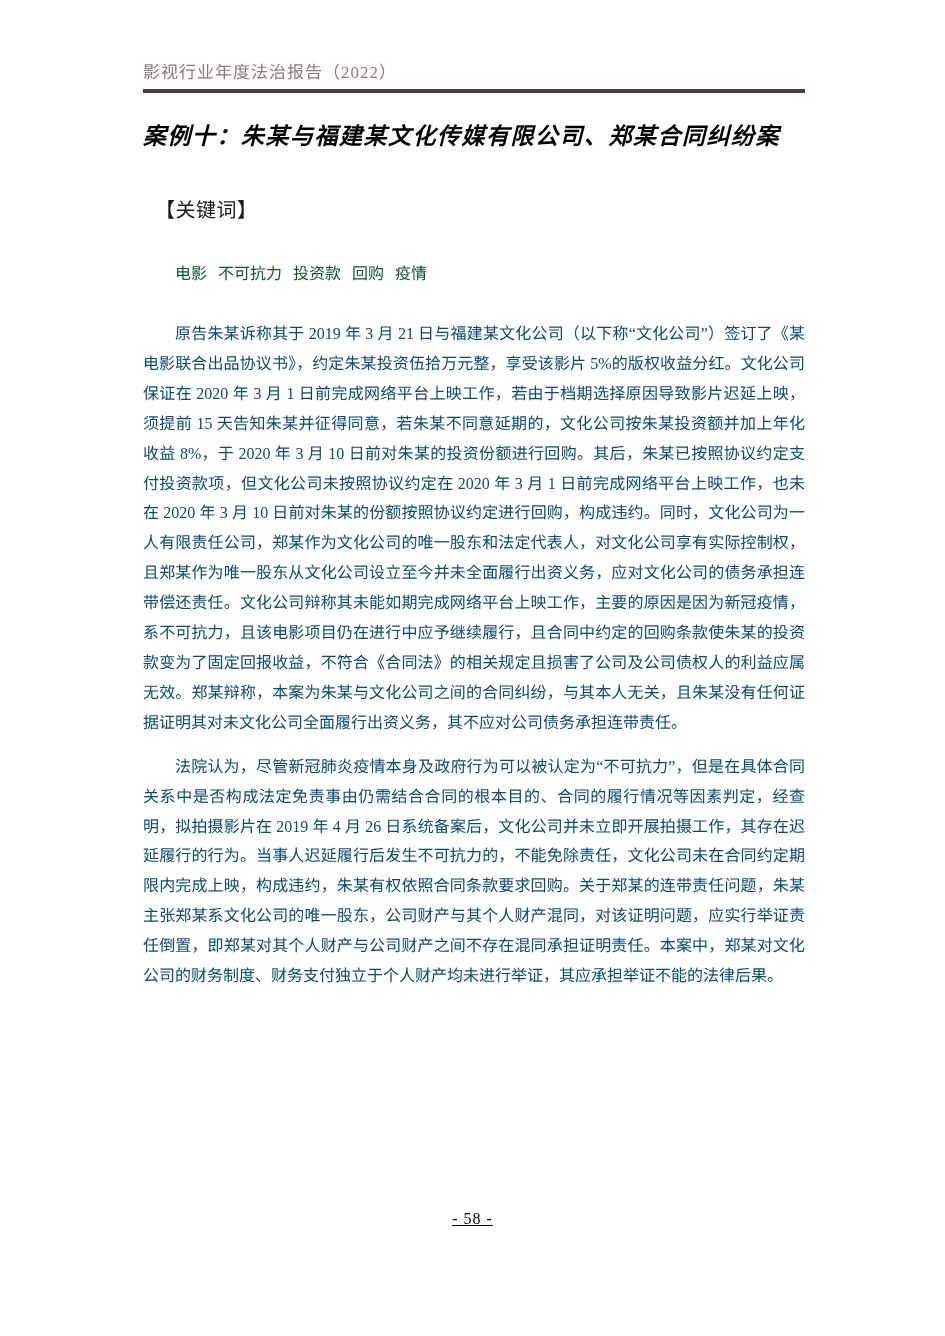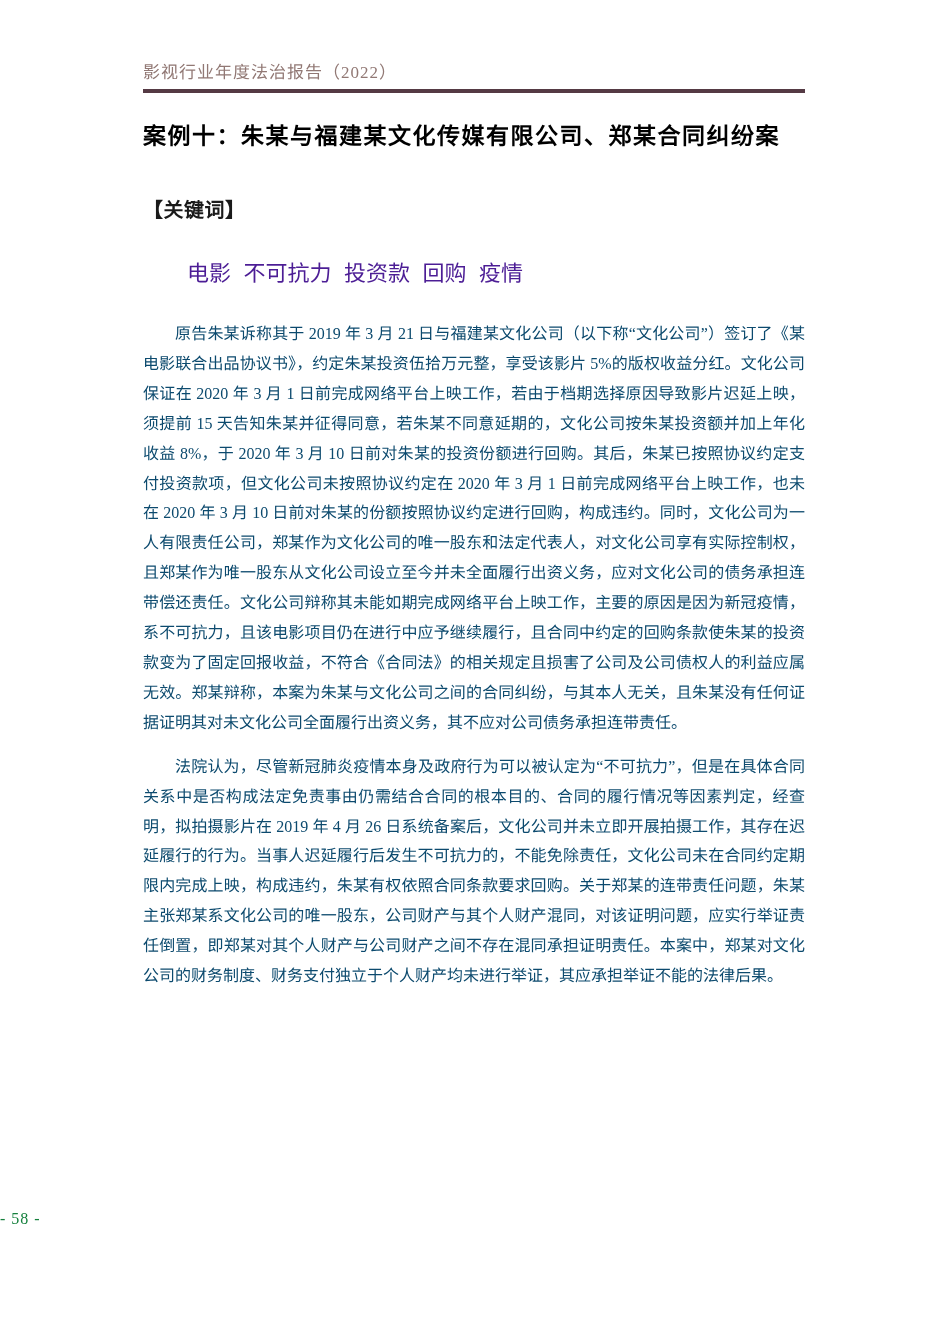--- a/index.html
+++ b/index.html
@@ -44,6 +44,7 @@
     font-weight: bold;
     color: #000000;
     letter-spacing: 1.5px;
+    font-style: italic;
   }
   
   .section-heading {

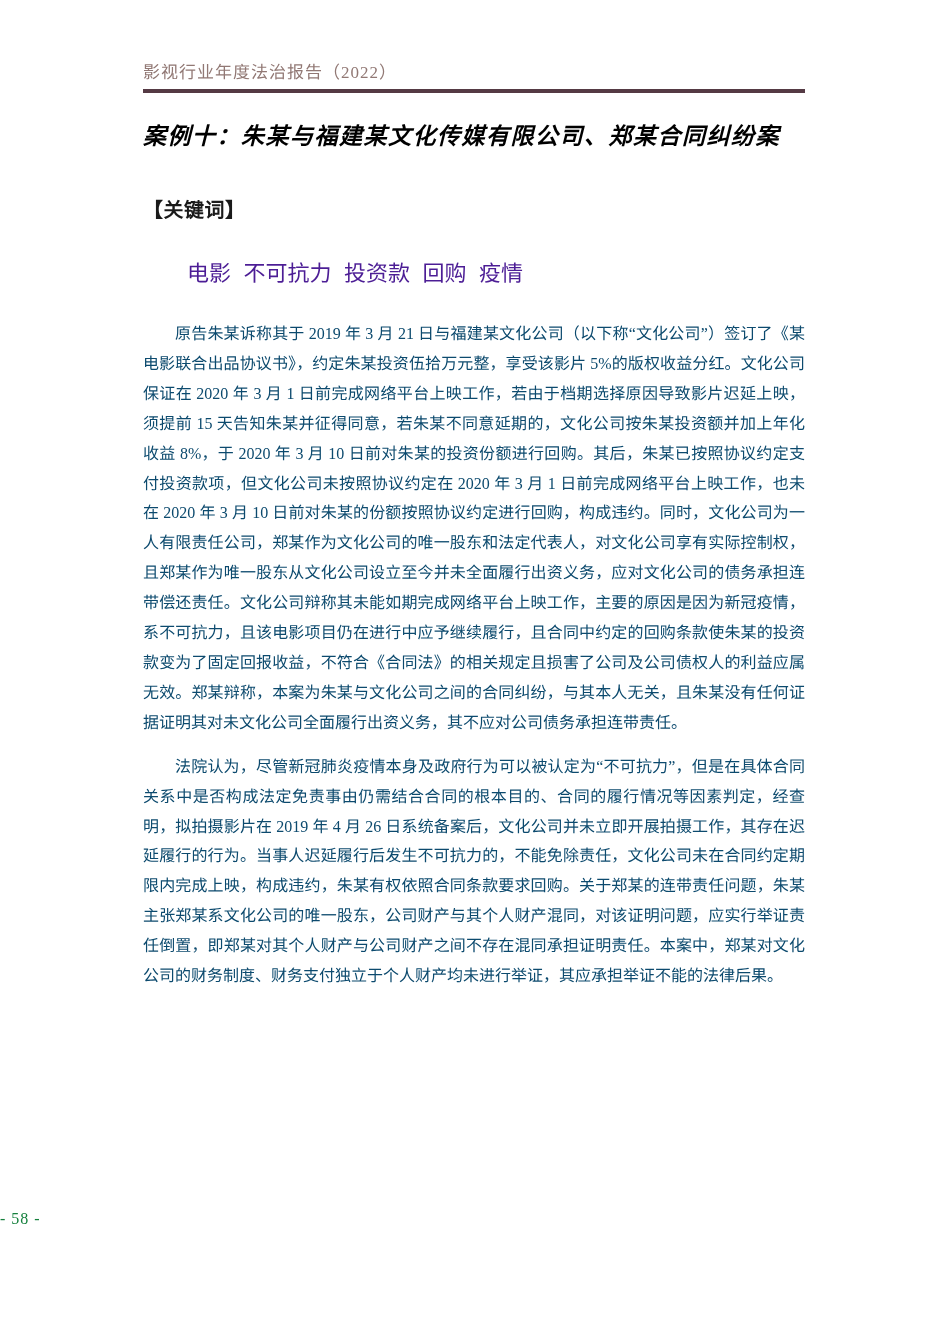--- a/index.html
+++ b/index.html
@@ -48,10 +48,10 @@
   }
   
   .section-heading {
-    margin: 0;
+    margin: 12px;
     font-size: 20px;
     line-height: 27px;
-    font-weight: bold;
+    font-weight: normal;
     color: #1a1a1a;
     letter-spacing: 0.5px;
   }

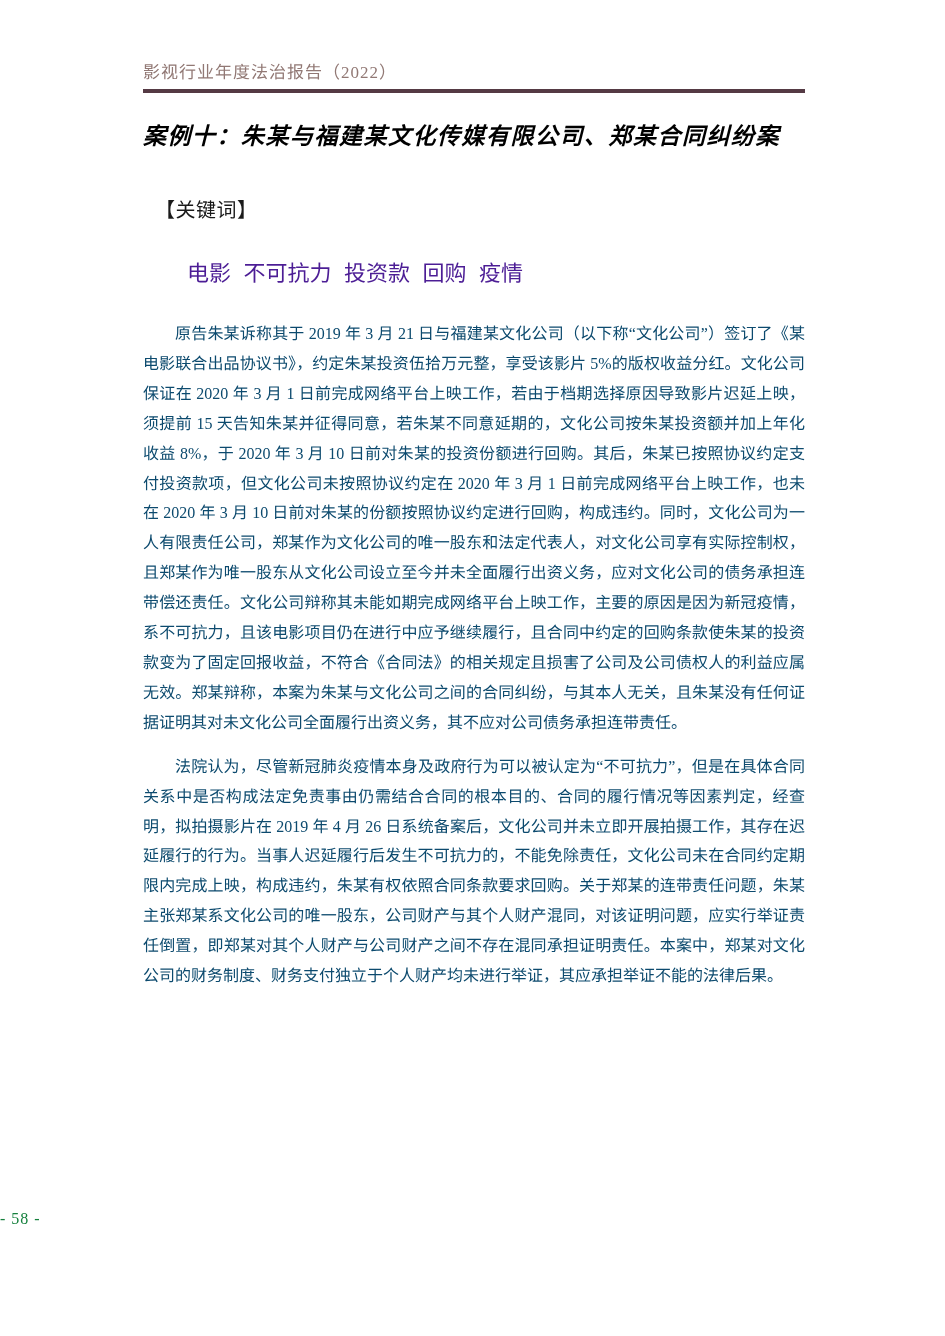--- a/index.html
+++ b/index.html
@@ -60,9 +60,9 @@
   
   .keywords-line {
     margin: 36px 0 0 0;
-    font-size: 22px;
+    font-size: 16px;
     line-height: 27px;
-    color: #4c1d95;
+    color: #14532d;
     text-indent: 2em;
     word-spacing: 7px;
   }

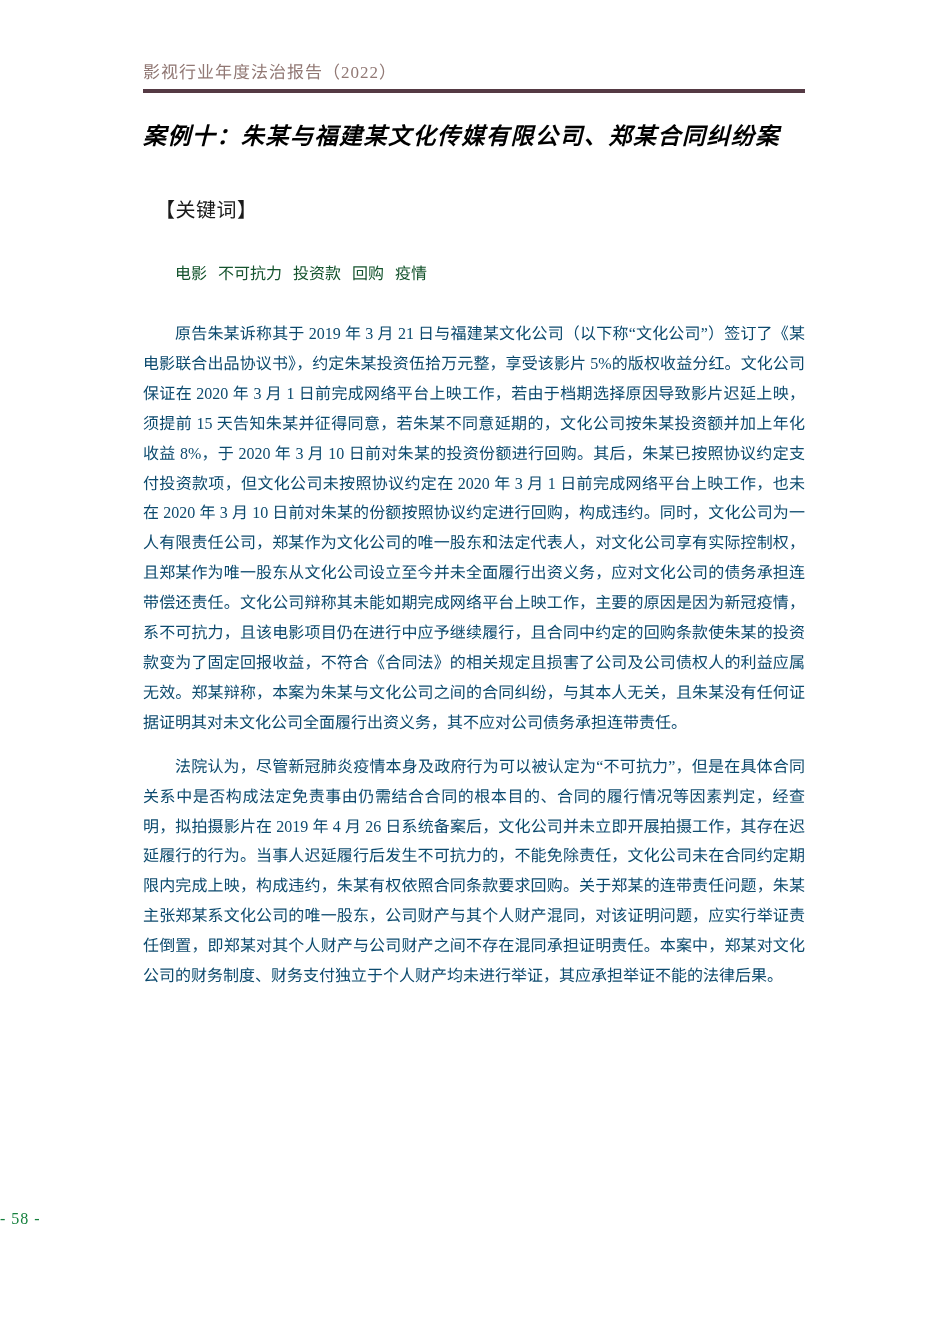--- a/index.html
+++ b/index.html
@@ -84,9 +84,11 @@
     left: 0;
     right: 0;
     top: 1210px;
+    text-align: center;
     font-size: 16px;
-    color: #15803d;
+    color: #000000;
     letter-spacing: 1px;
+    text-decoration: underline;
   }
 </style>
 </head>

